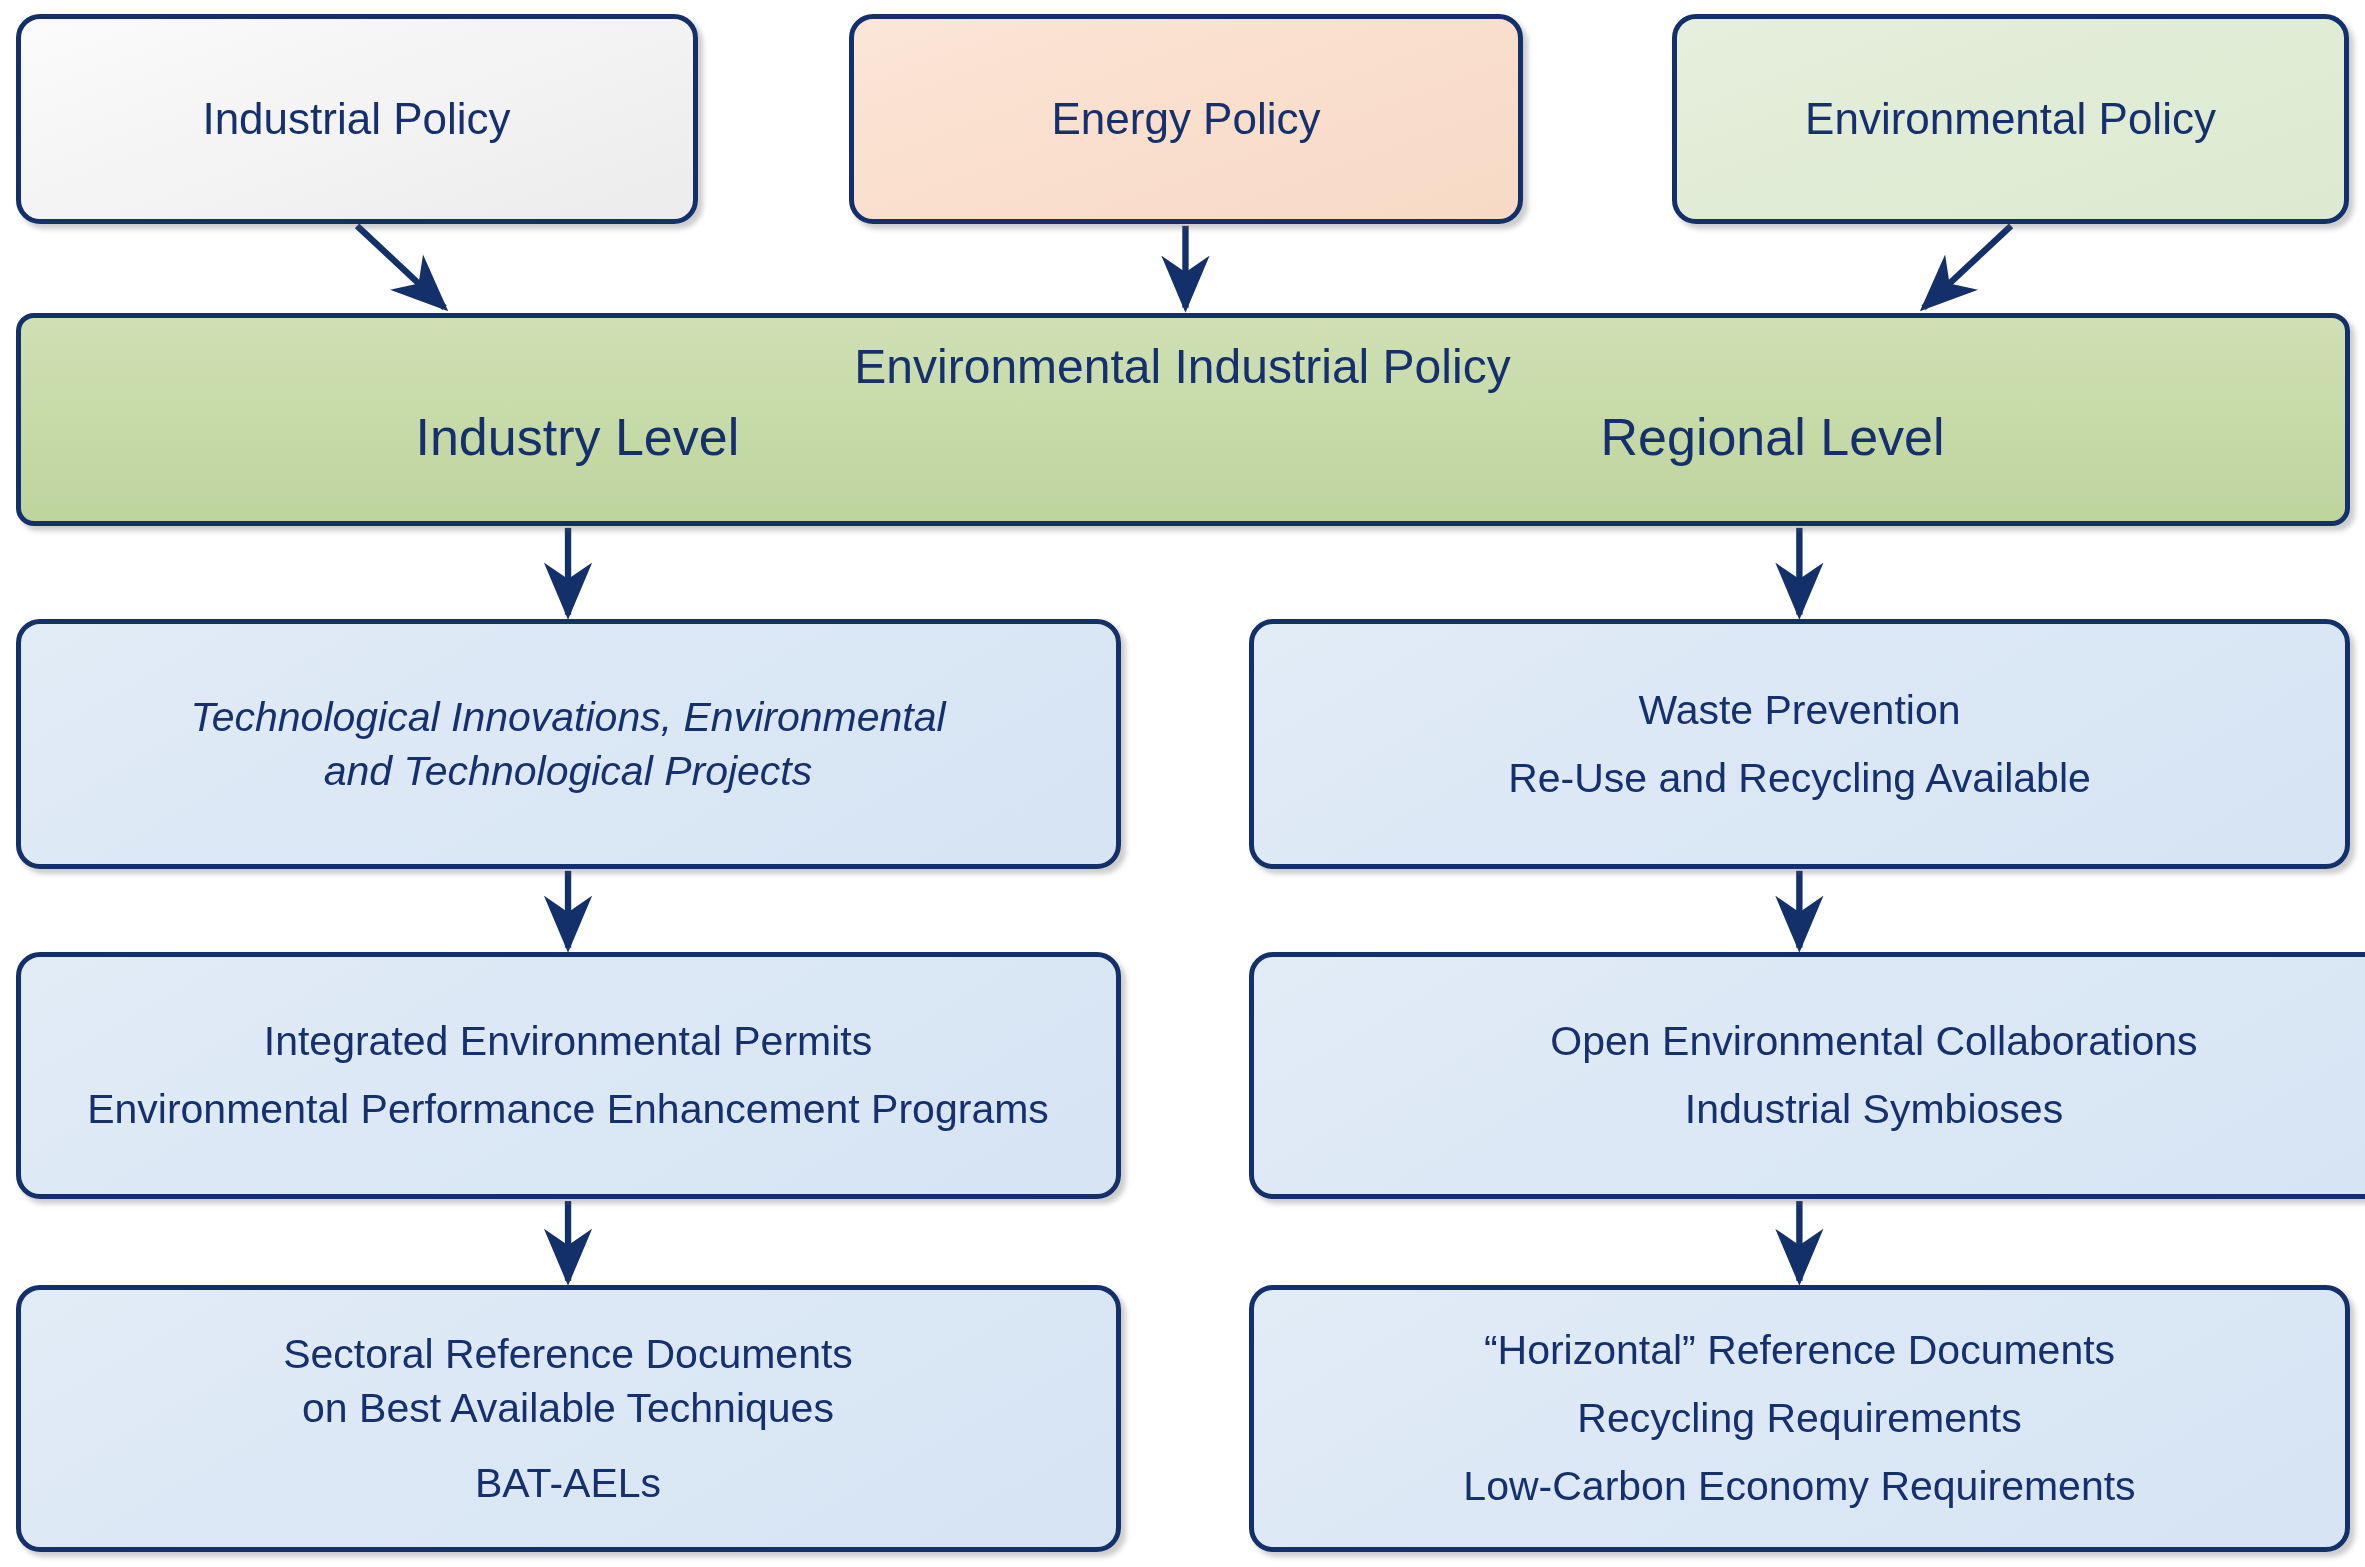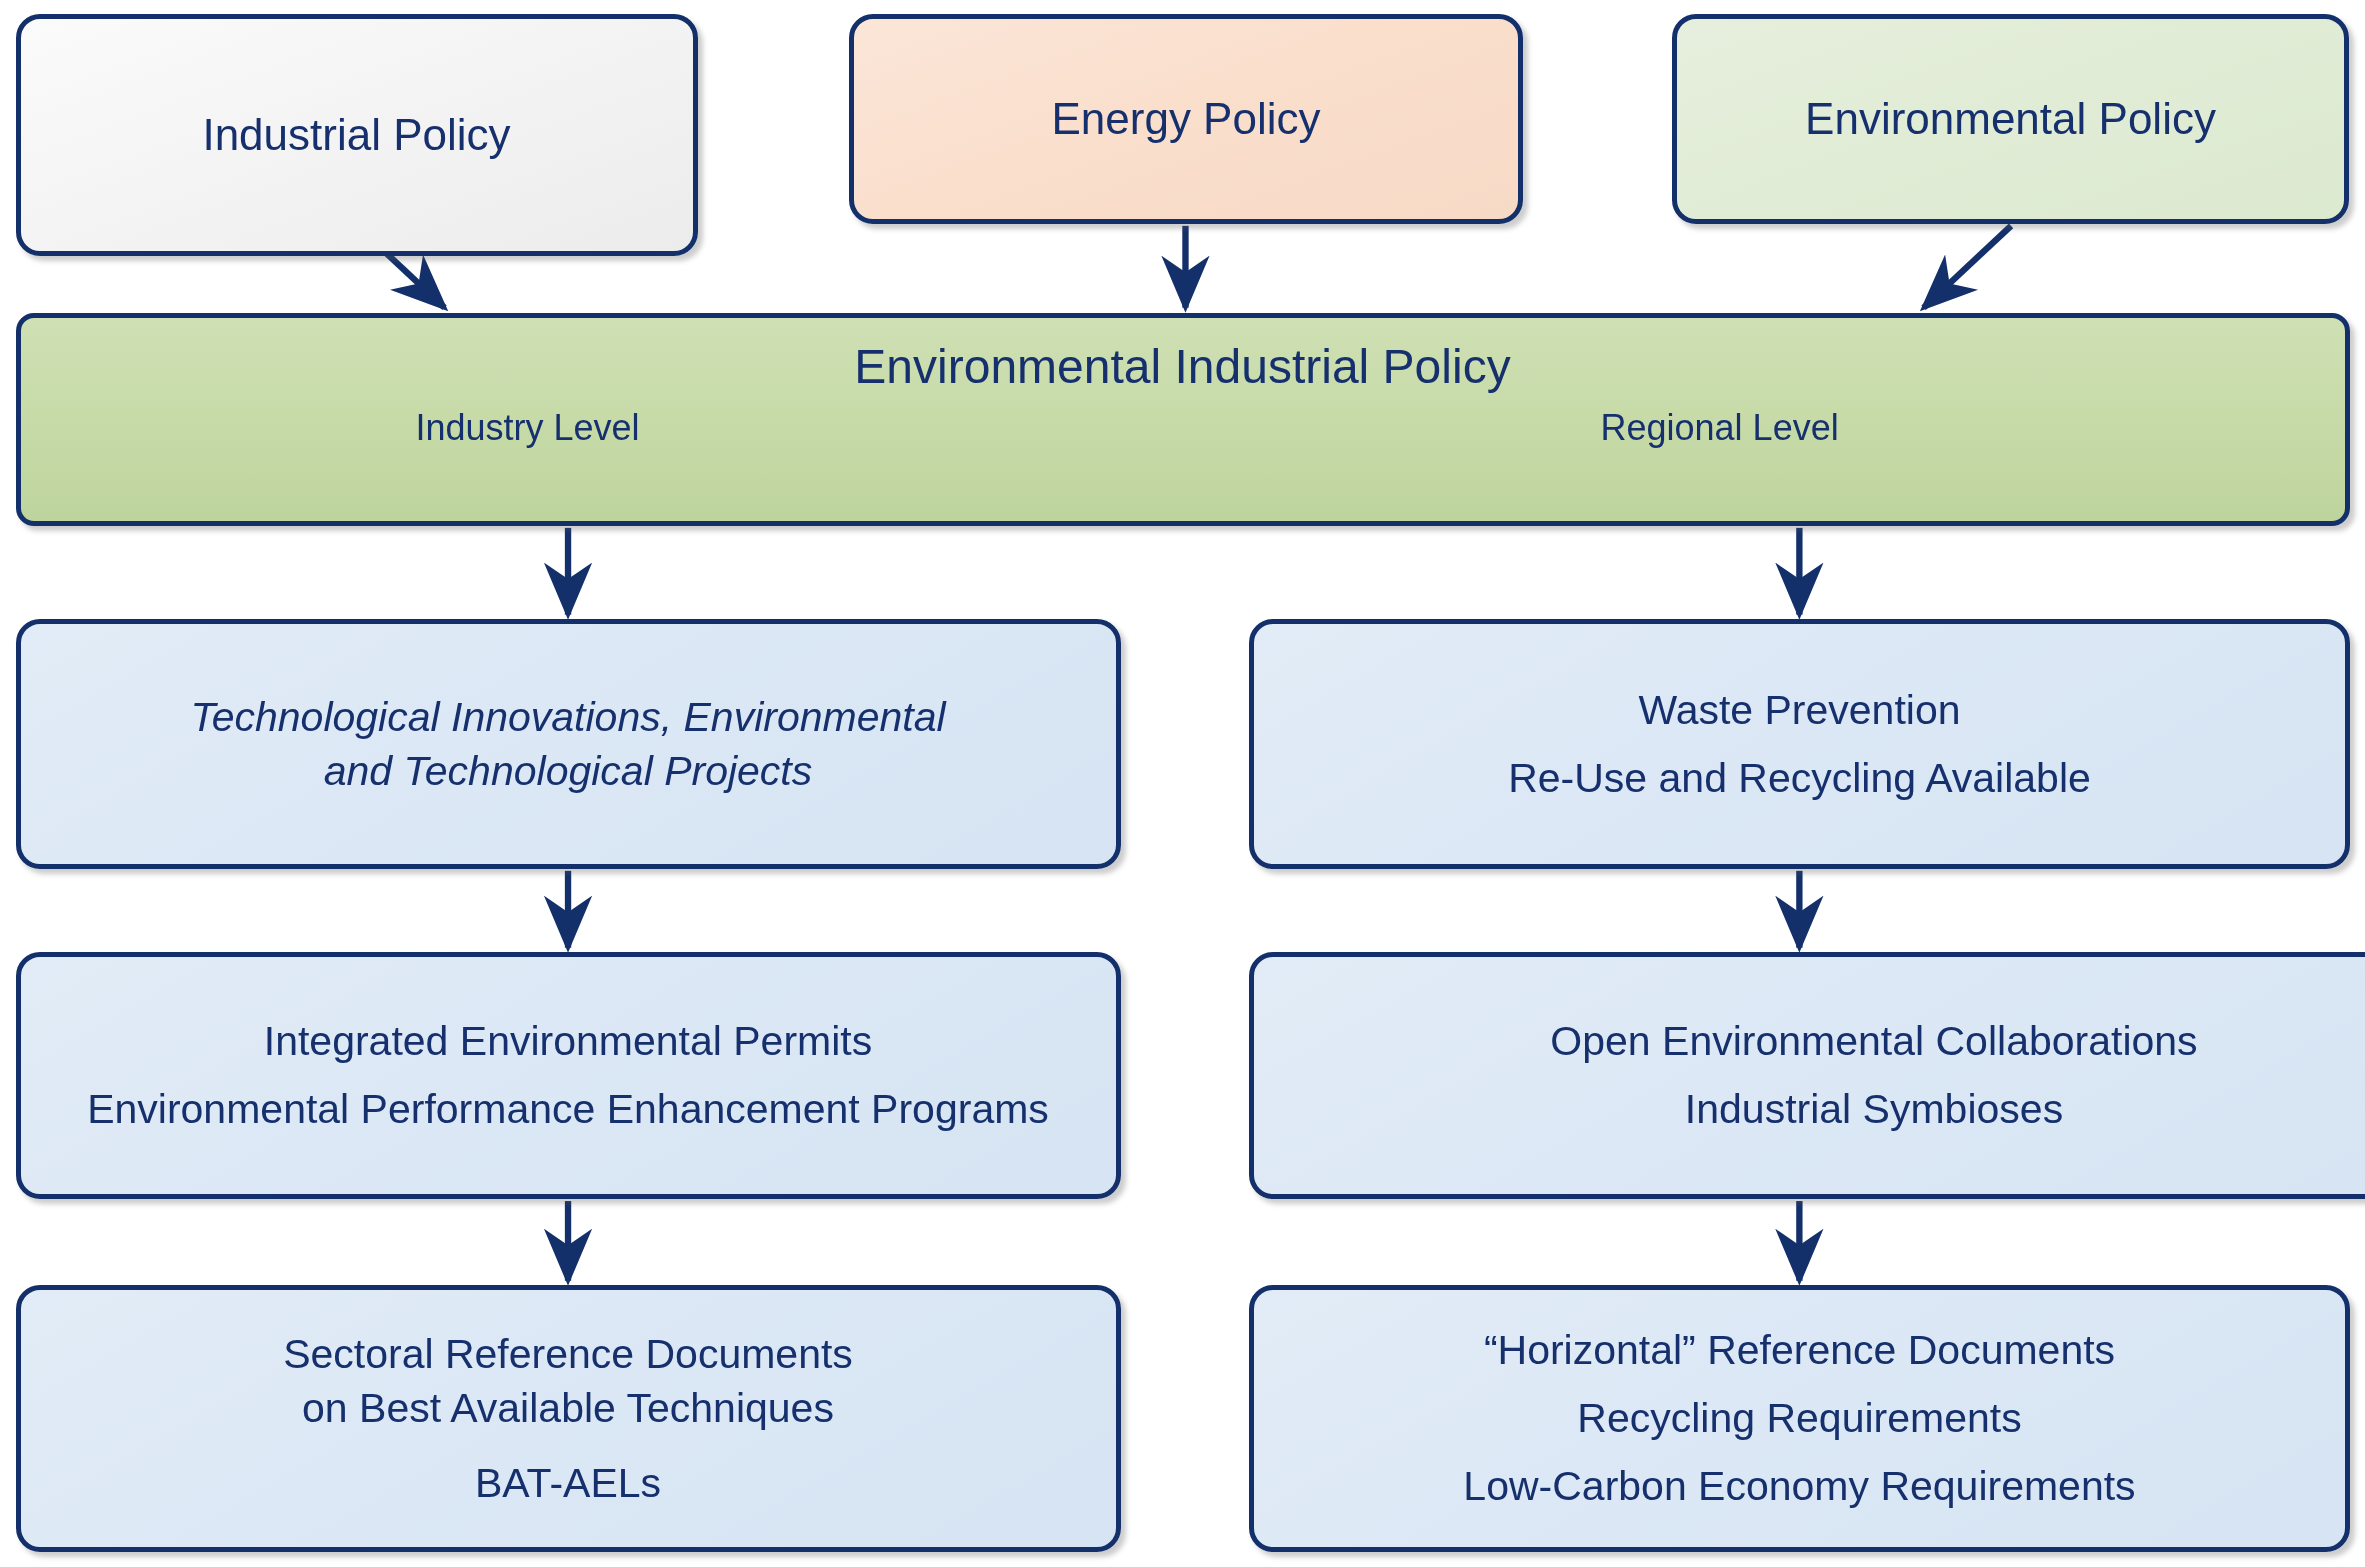--- a/index.html
+++ b/index.html
@@ -37,7 +37,7 @@
   
   .top-node { font-size: 44px; }
   #node-industrial-policy {
-    left: 15.5px; top: 14px; width: 682px; height: 242px;
+    left: 15.5px; top: 14px; width: 682px; height: 210px;
     background: linear-gradient(160deg, #fbfbfb 0%, #f4f4f4 45%, #ececec 100%);
   }
   #node-energy-policy {

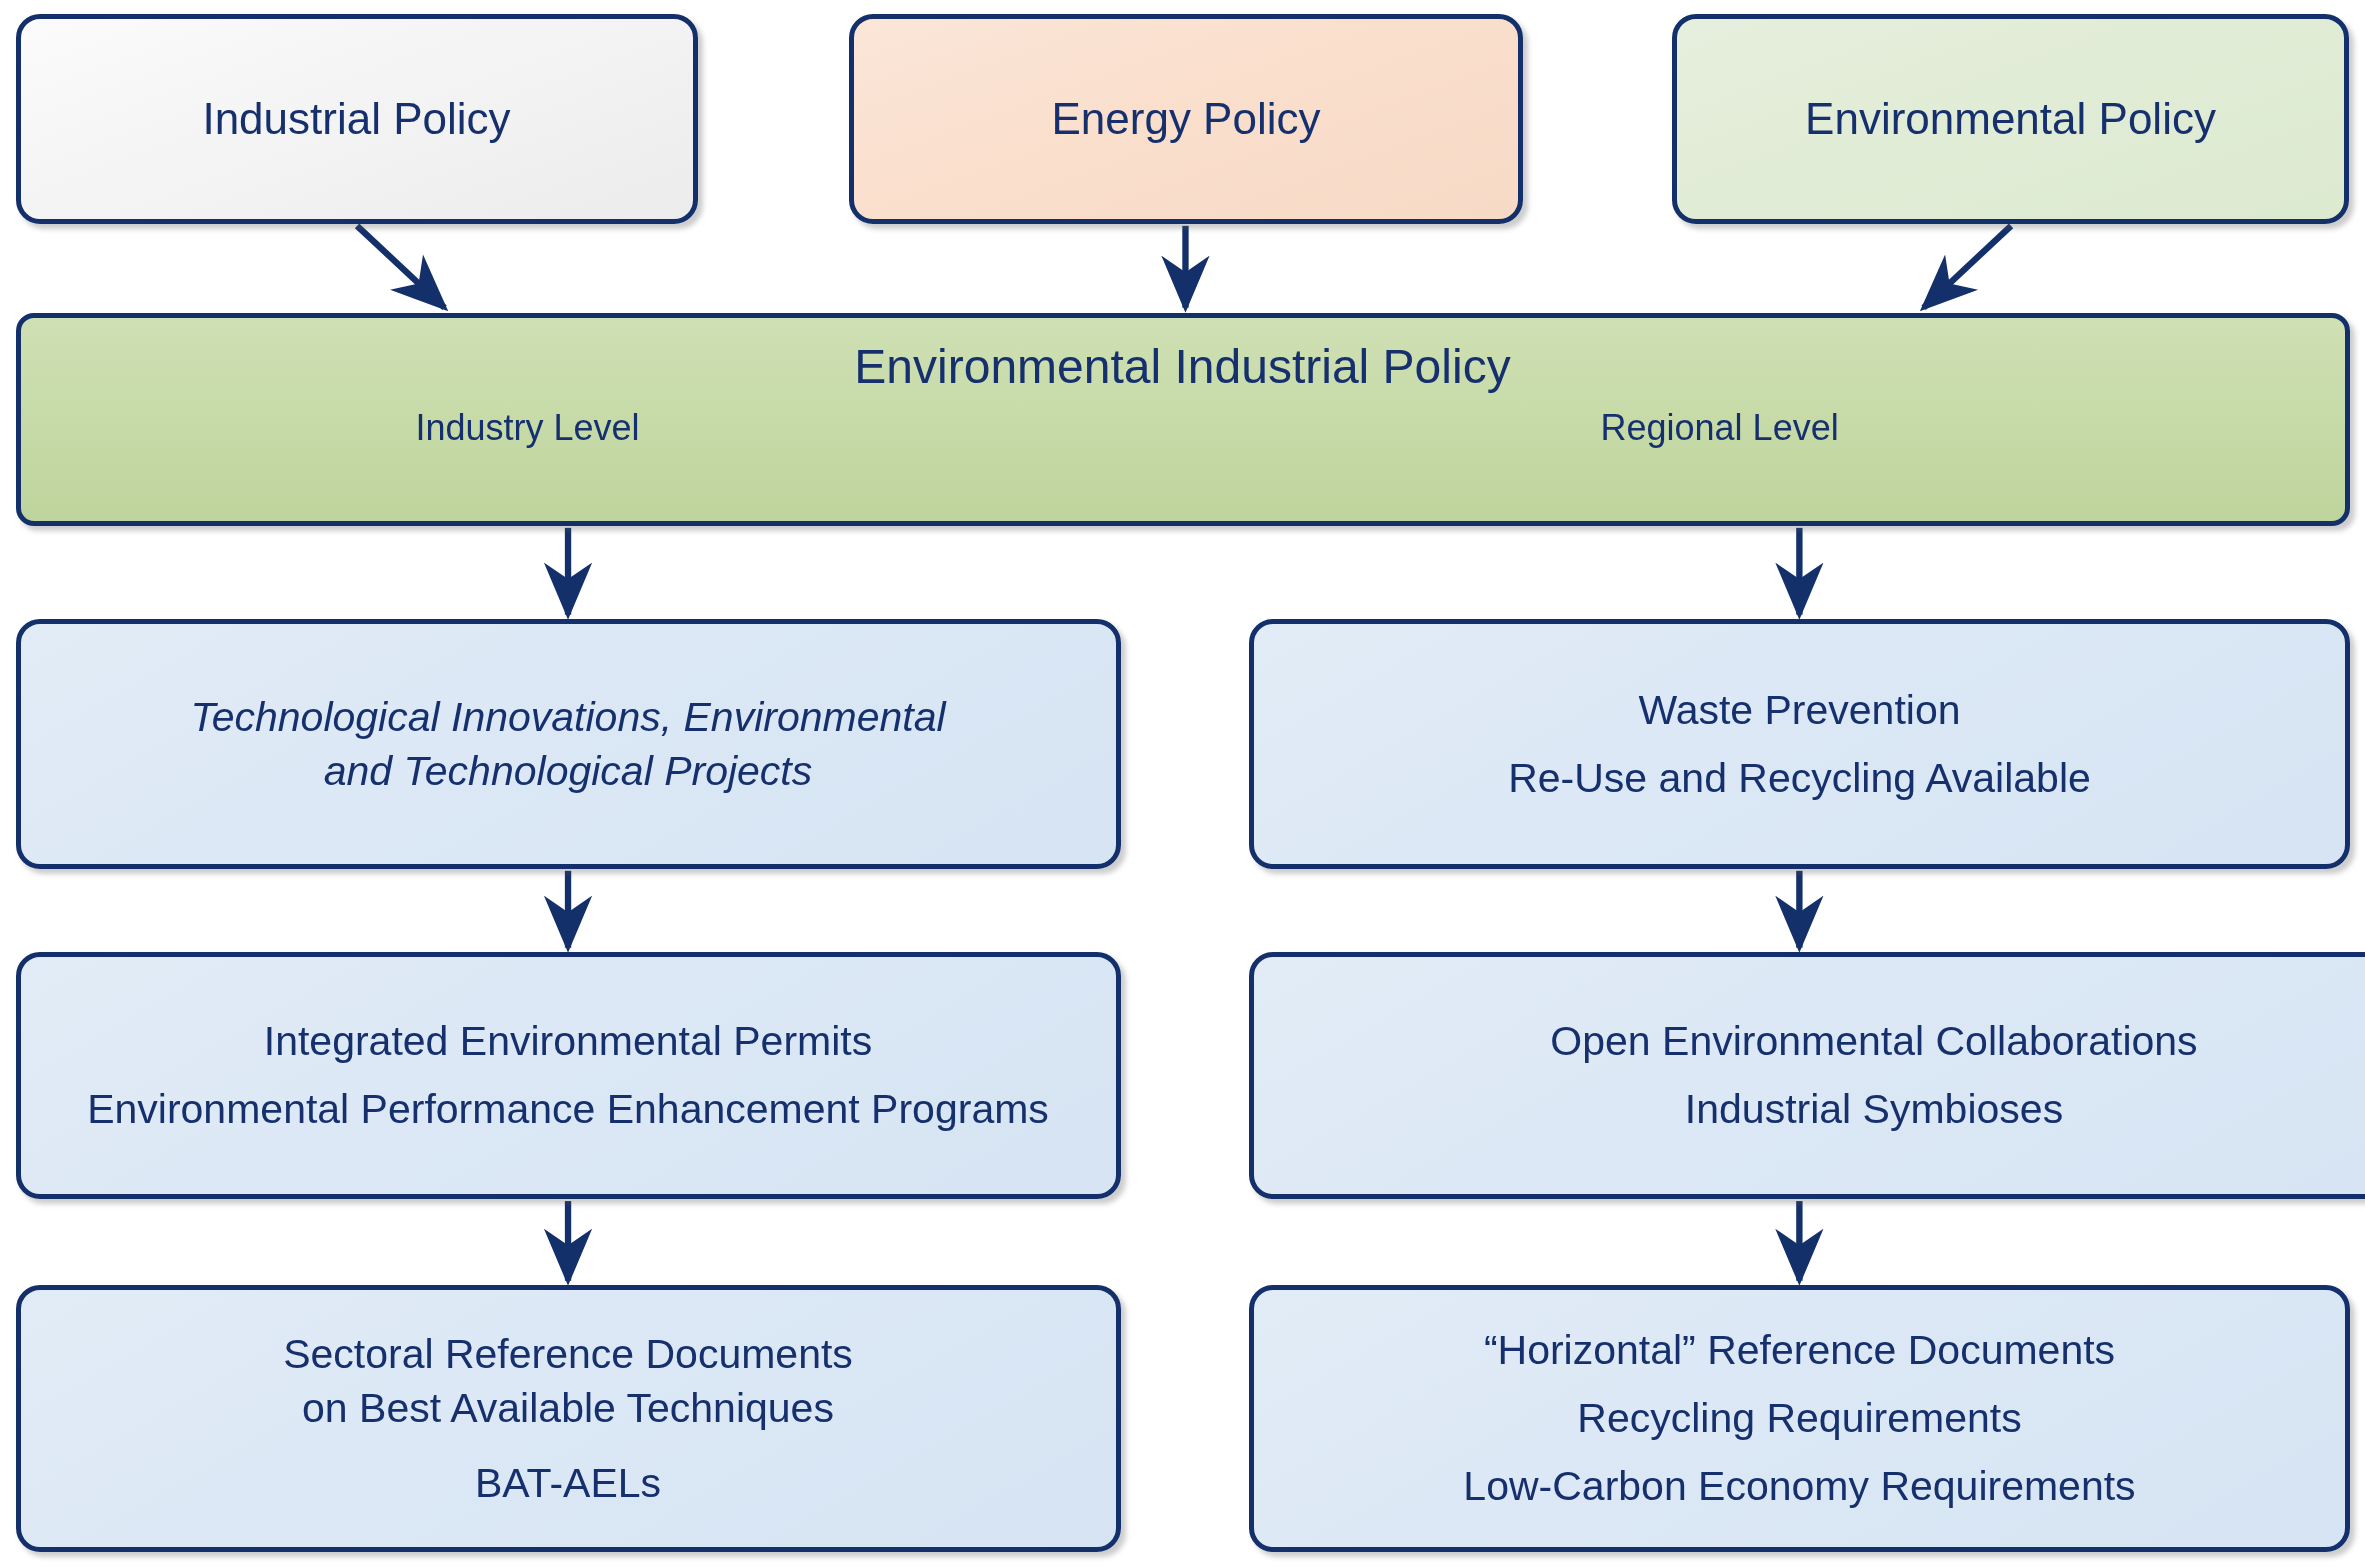--- a/index.html
+++ b/index.html
@@ -71,7 +71,7 @@
   .band-levels .lvl {
     position: absolute;
     top: 7px;
-    font-size: 36px;
+    font-size: 52px;
     white-space: nowrap;
   }
   .band-levels .lvl.left  { left: 395px; }

